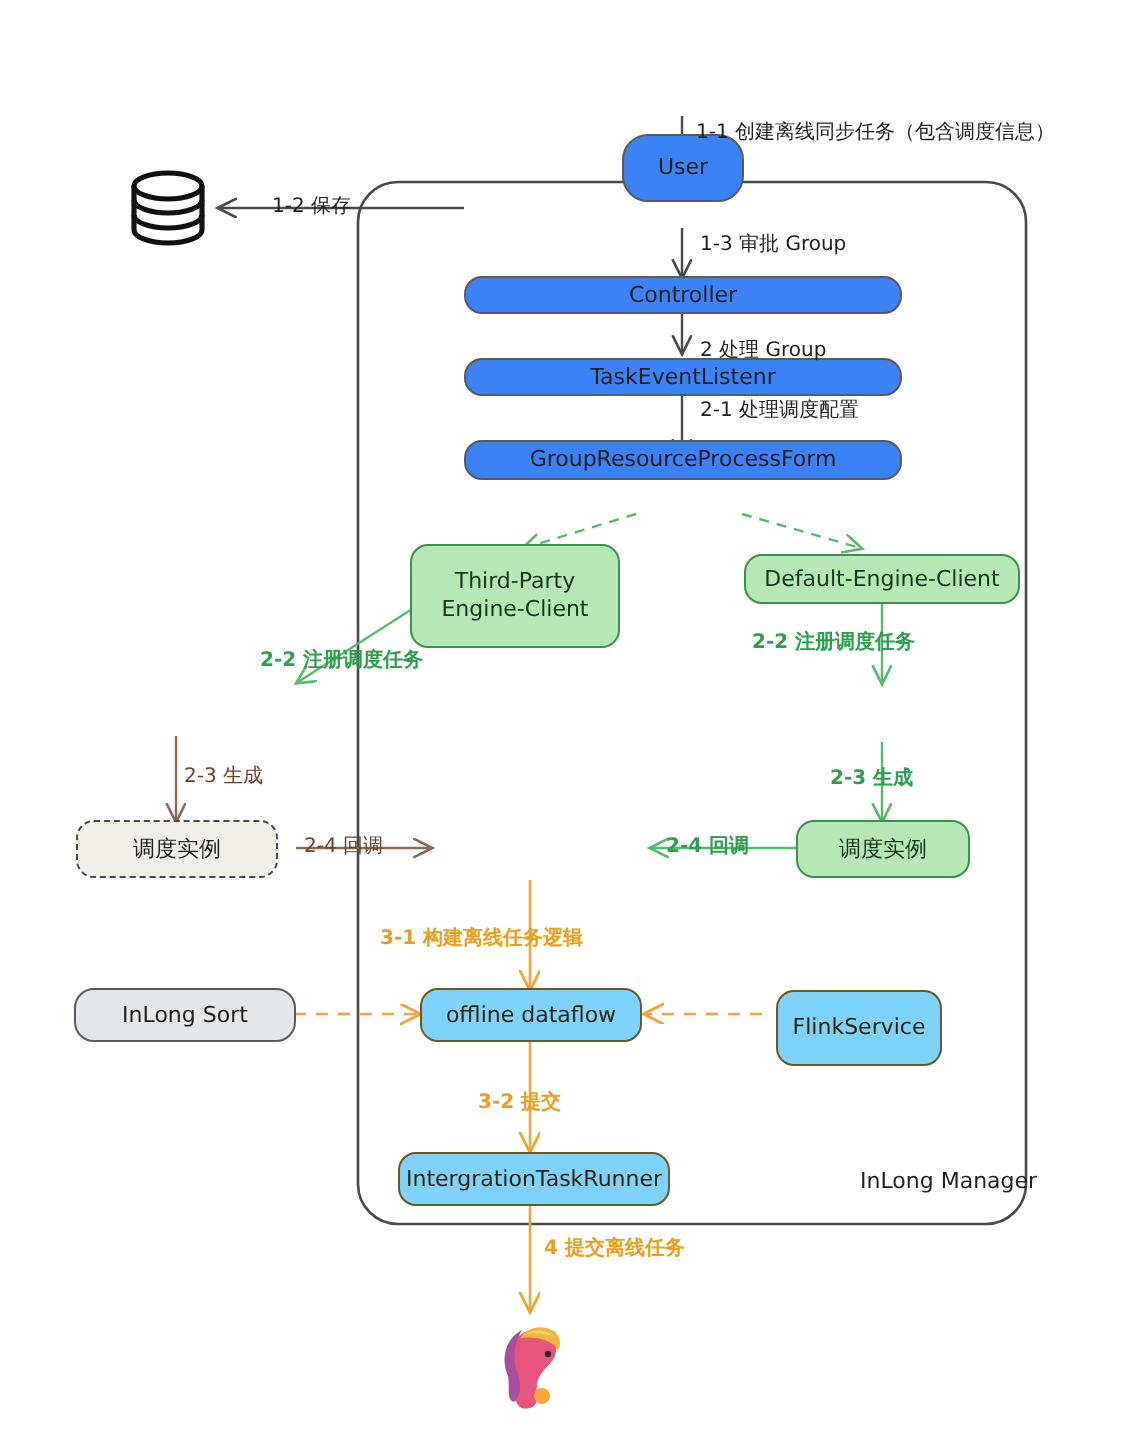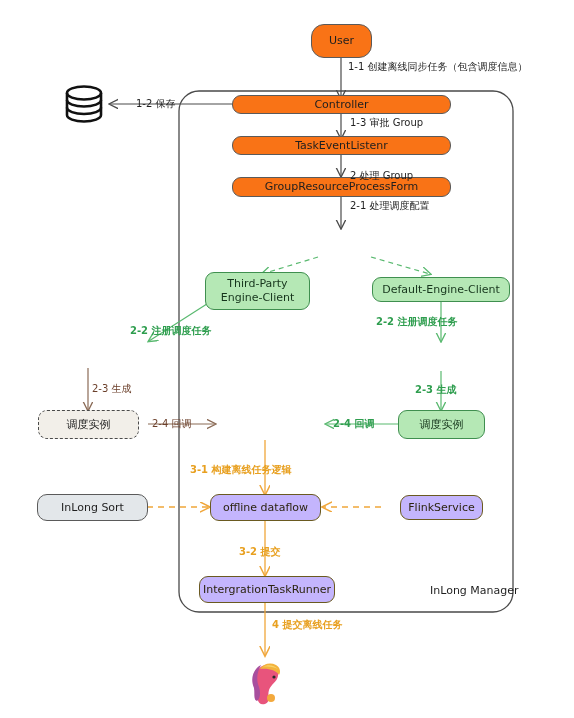--- a/index.html
+++ b/index.html
@@ -40,8 +40,9 @@
     white-space: pre-line;
   }
   .node.plain {
-    background: #f97316;
+    background: #3b82f6;
     border: 1.3px solid #5a5a5a;
+    margin-top: 43px;
   }
   .node.green {
     background: #b5e8b5;

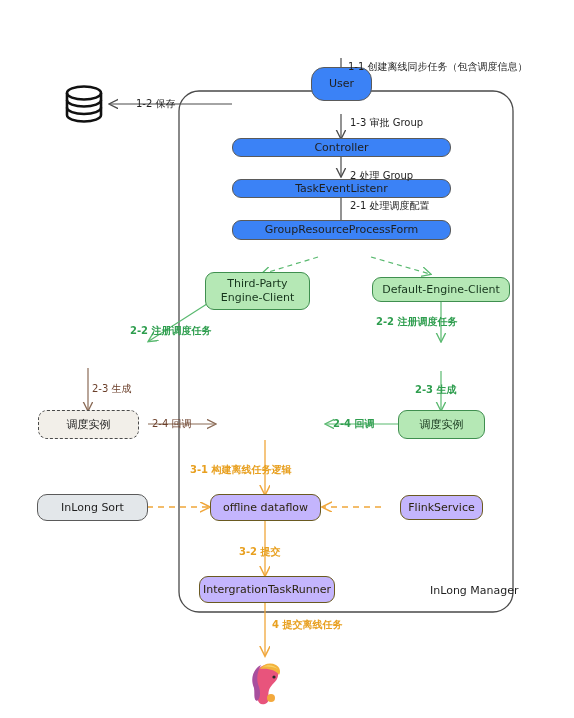--- a/index.html
+++ b/index.html
@@ -185,7 +185,7 @@
   <div class="node plain" style="left:232px; top:136px; width:219px; height:19px;">TaskEventListenr</div>
 
 
-  <div class="node green" style="left:205px; top:272px; width:105px; height:38px;">Third-Party
+  <div class="node green" style="left:205px; top:272px; width:105px; height:52px;">Third-Party
 Engine-Client</div>
 
   <div class="node green" style="left:372px; top:277px; width:138px; height:25px;">Default-Engine-Client</div>

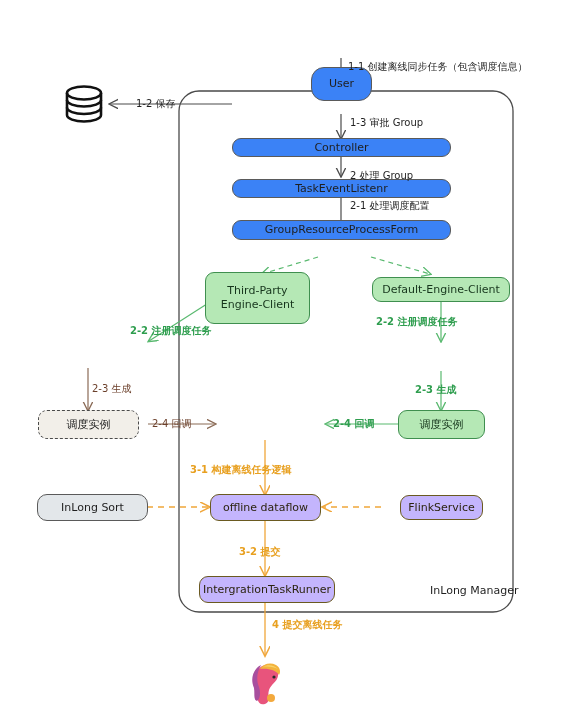--- a/index.html
+++ b/index.html
@@ -50,7 +50,7 @@
     color: #16351c;
   }
   .node.yellow {
-    background: #c4b5fd;
+    background: #7dd3fc;
     border: 1.5px solid #6a5a20;
     color: #2c2410;
     text-align: right;

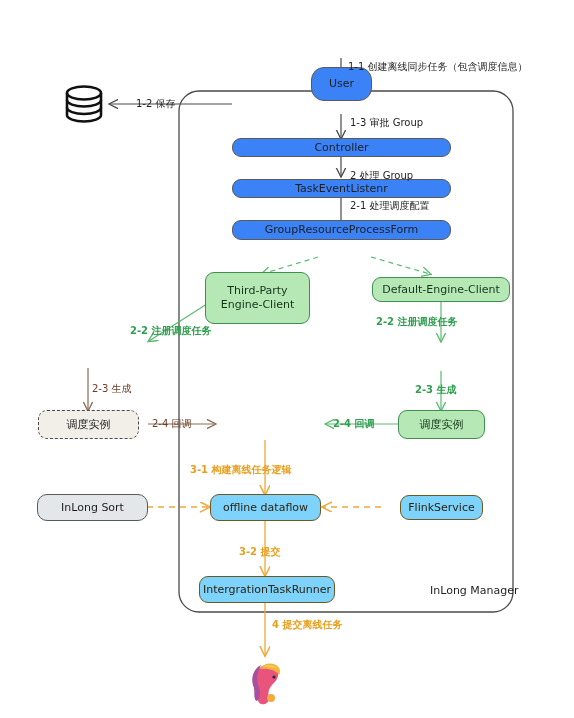--- a/index.html
+++ b/index.html
@@ -201,7 +201,7 @@
 
   <div class="node yellow" style="left:210px; top:494px; width:111px; height:27px;">offline dataflow</div>
 
-  <div class="node yellow" style="left:400px; top:495px; width:83px; height:25px;">FlinkService</div>
+  <div class="node yellow" style="left:388px; top:495px; width:83px; height:38px;">FlinkService</div>
 
   <div class="node yellow" style="left:199px; top:576px; width:136px; height:27px;">IntergrationTaskRunner</div>
 

